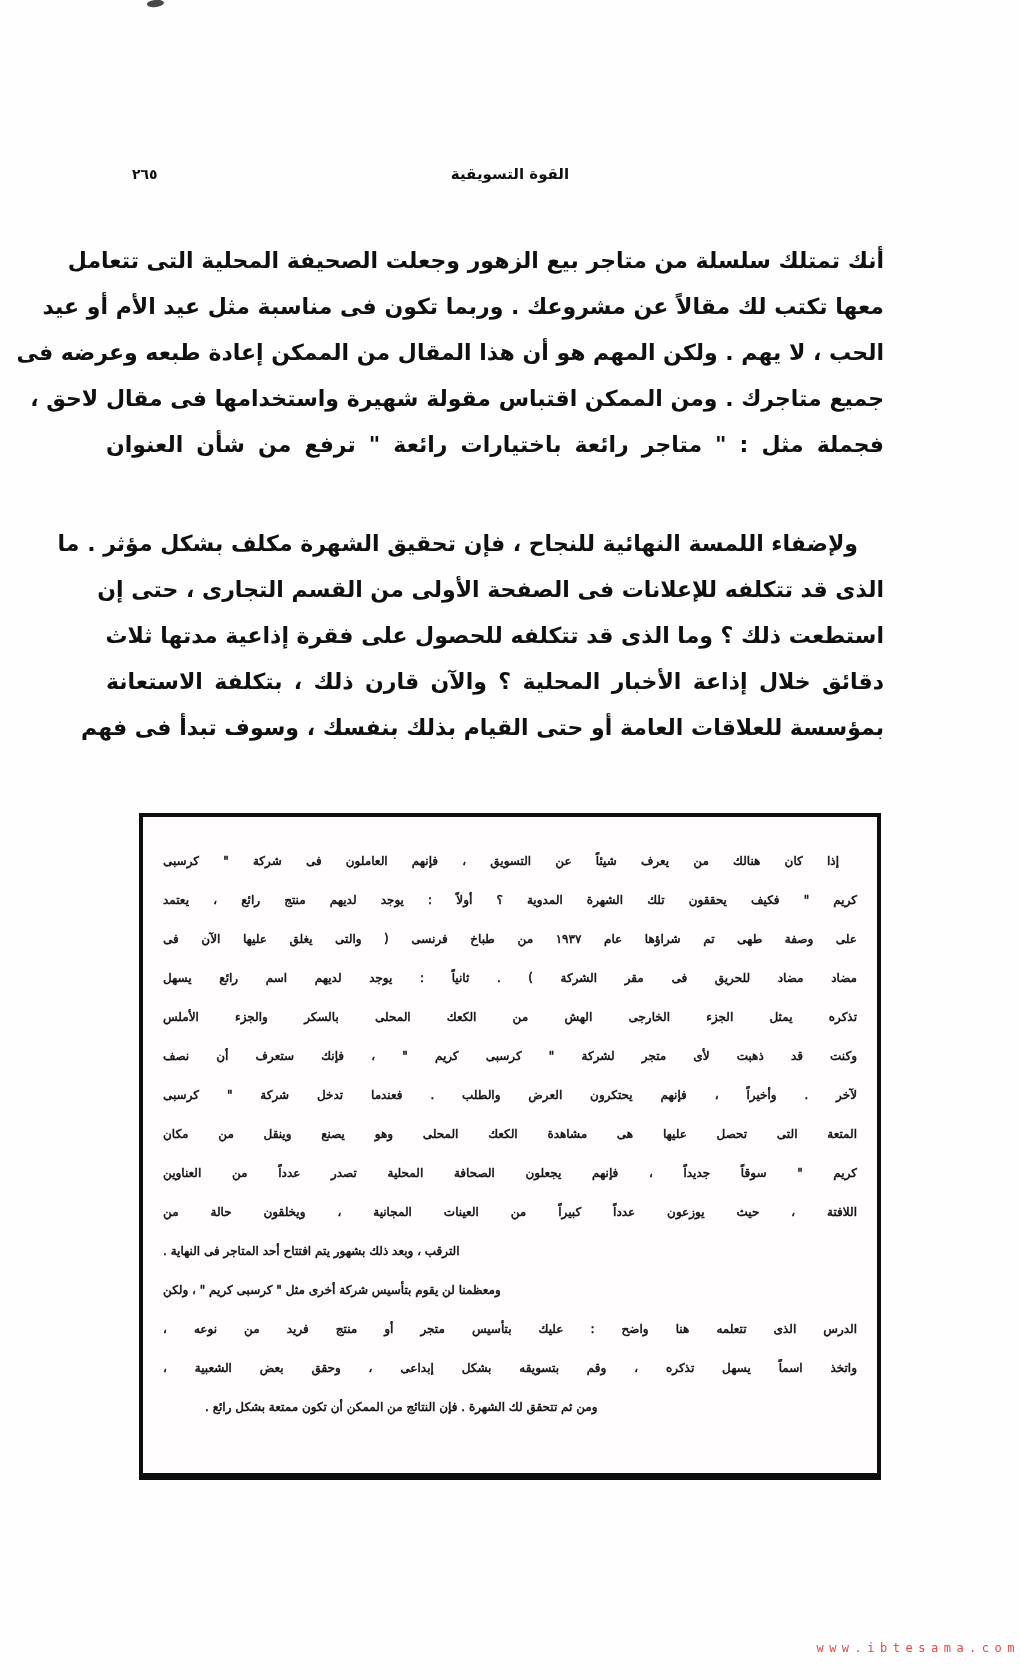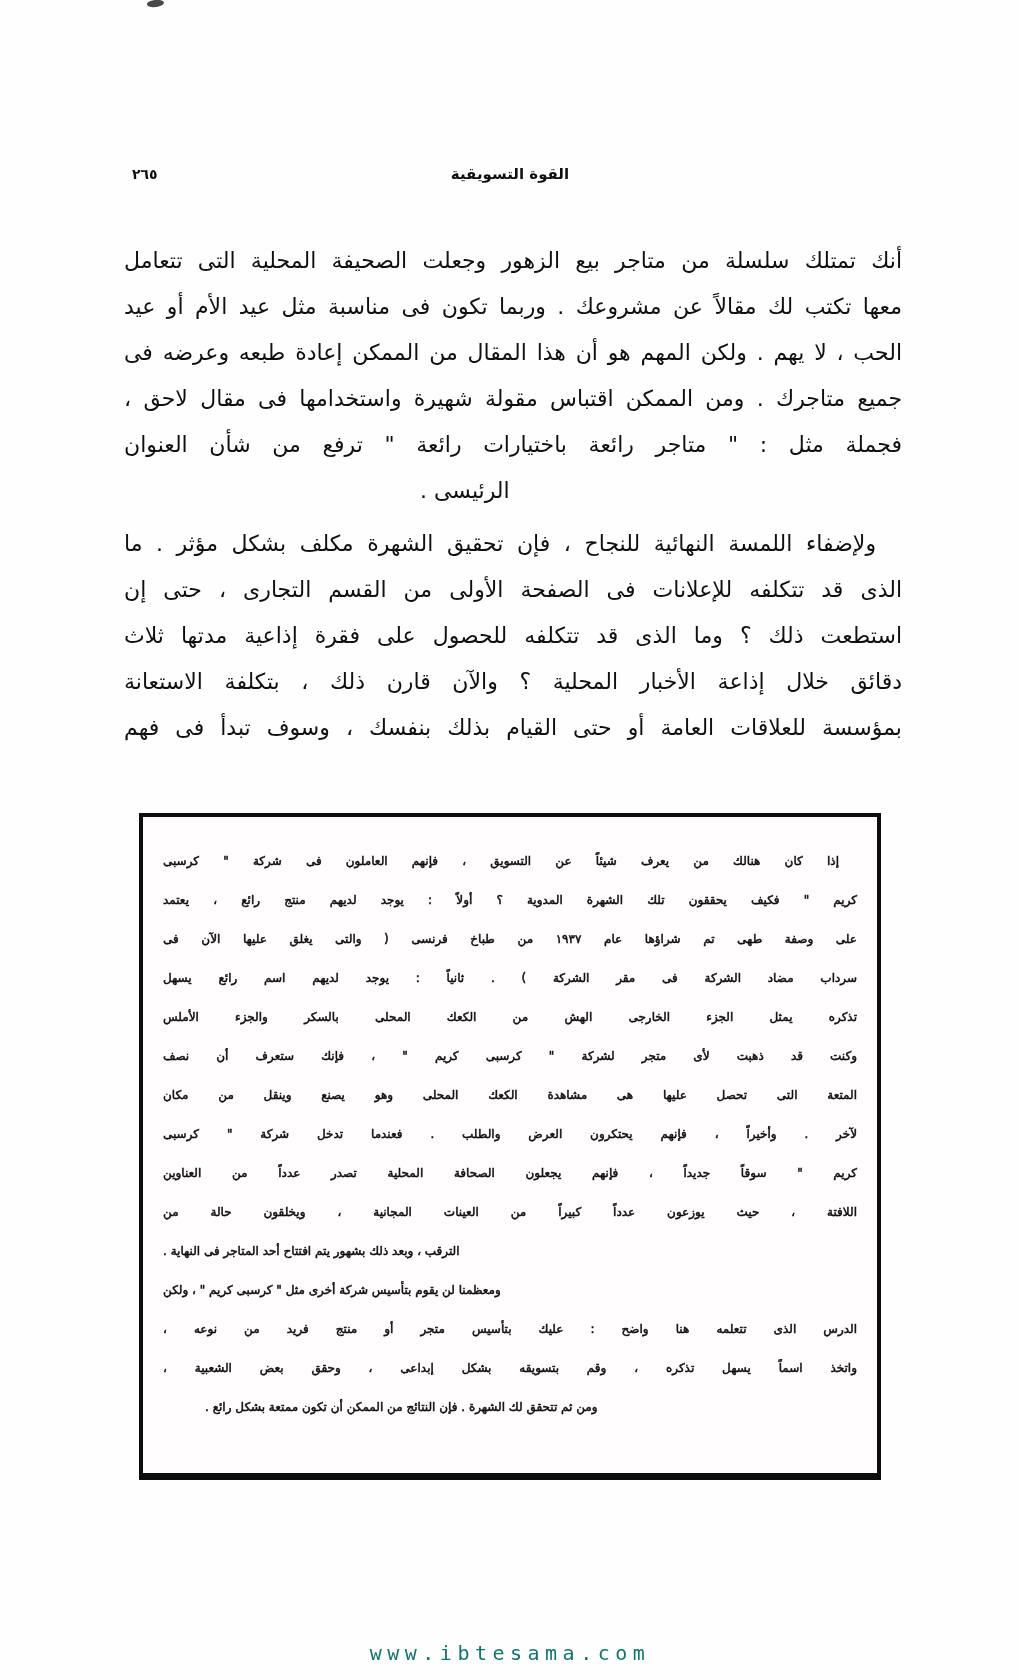--- a/index.html
+++ b/index.html
@@ -12,7 +12,7 @@
   .hdr-num   { position:absolute; top:166px; left:132px; font-size:14px; font-weight:bold; direction:rtl; }
   .hdr-title { position:absolute; top:165px; left:0; width:100%; text-align:center; font-size:15px; font-weight:bold; direction:rtl; }
   
-  .body-block { position:absolute; left:124px; width:778px; direction:rtl; font-size:22px; font-weight:normal; }
+  .body-block { position:absolute; left:106px; width:778px; direction:rtl; font-size:22px; font-weight:bold; }
   #p1 { top:238px; }
   #p2 { top:521px; }
   .body-block .line { line-height:46px; height:46px; white-space:nowrap; }

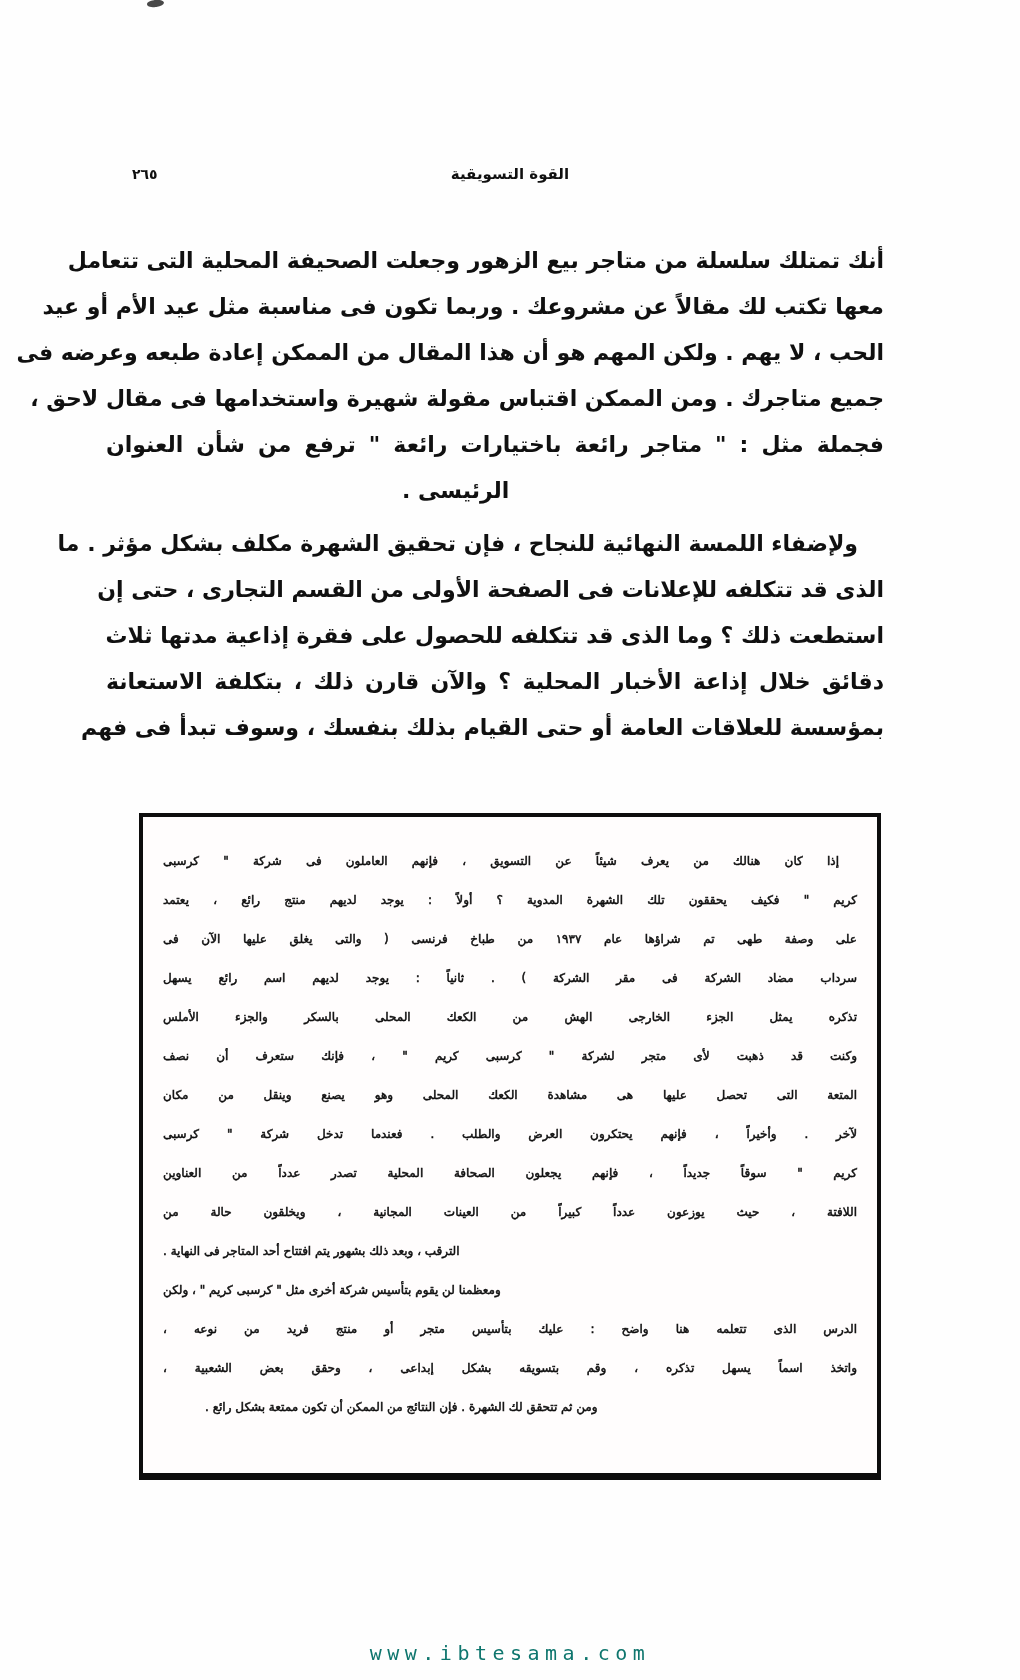--- a/index.html
+++ b/index.html
@@ -59,7 +59,6 @@
     <div class="line jl">الحب ، لا يهم . ولكن المهم هو أن هذا المقال من الممكن إعادة طبعه وعرضه فى</div>
     <div class="line jl">جميع متاجرك . ومن الممكن اقتباس مقولة شهيرة واستخدامها فى مقال لاحق ،</div>
     <div class="line jl">فجملة مثل : " متاجر رائعة باختيارات رائعة " ترفع من شأن العنوان</div>
-    <div class="line rl" style="padding-left:296px; text-align:left;">الرئيسى .</div>
   </div>
 
   <div class="body-block" id="p2">

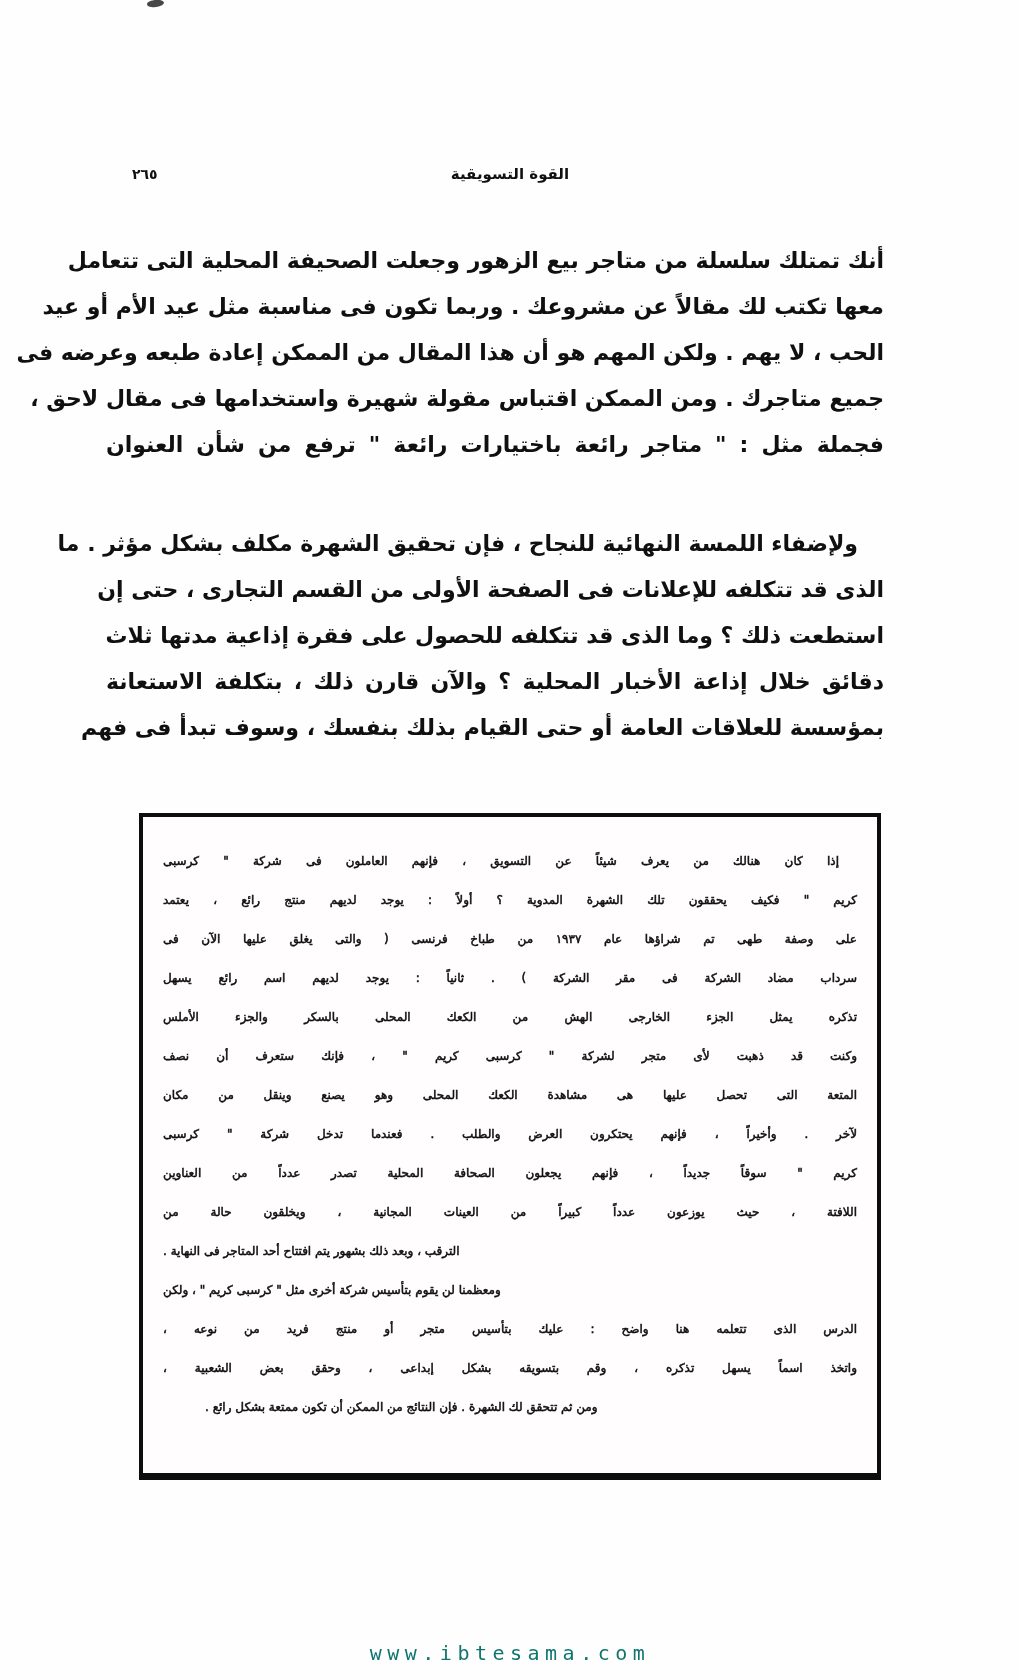--- a/index.html
+++ b/index.html
@@ -73,7 +73,7 @@
     <div class="line jl" style="padding-right:18px;">إذا كان هنالك من يعرف شيئاً عن التسويق ، فإنهم العاملون فى شركة " كرسبى</div>
     <div class="line jl">كريم " فكيف يحققون تلك الشهرة المدوية ؟ أولاً : يوجد لديهم منتج رائع ، يعتمد</div>
     <div class="line jl">على وصفة طهى تم شراؤها عام ١٩٣٧ من طباخ فرنسى ( والتى يغلق عليها الآن فى</div>
-    <div class="line jl">سرداب مضاد الشركة فى مقر الشركة ) . ثانياً : يوجد لديهم اسم رائع يسهل</div>
+    <div class="line jl">مضاد مضاد للحريق فى مقر الشركة ) . ثانياً : يوجد لديهم اسم رائع يسهل</div>
     <div class="line jl">تذكره يمثل الجزء الخارجى الهش من الكعك المحلى بالسكر والجزء الأملس</div>
     <div class="line jl">وكنت قد ذهبت لأى متجر لشركة " كرسبى كريم " ، فإنك ستعرف أن نصف</div>
     <div class="line jl">المتعة التى تحصل عليها هى مشاهدة الكعك المحلى وهو يصنع وينقل من مكان</div>

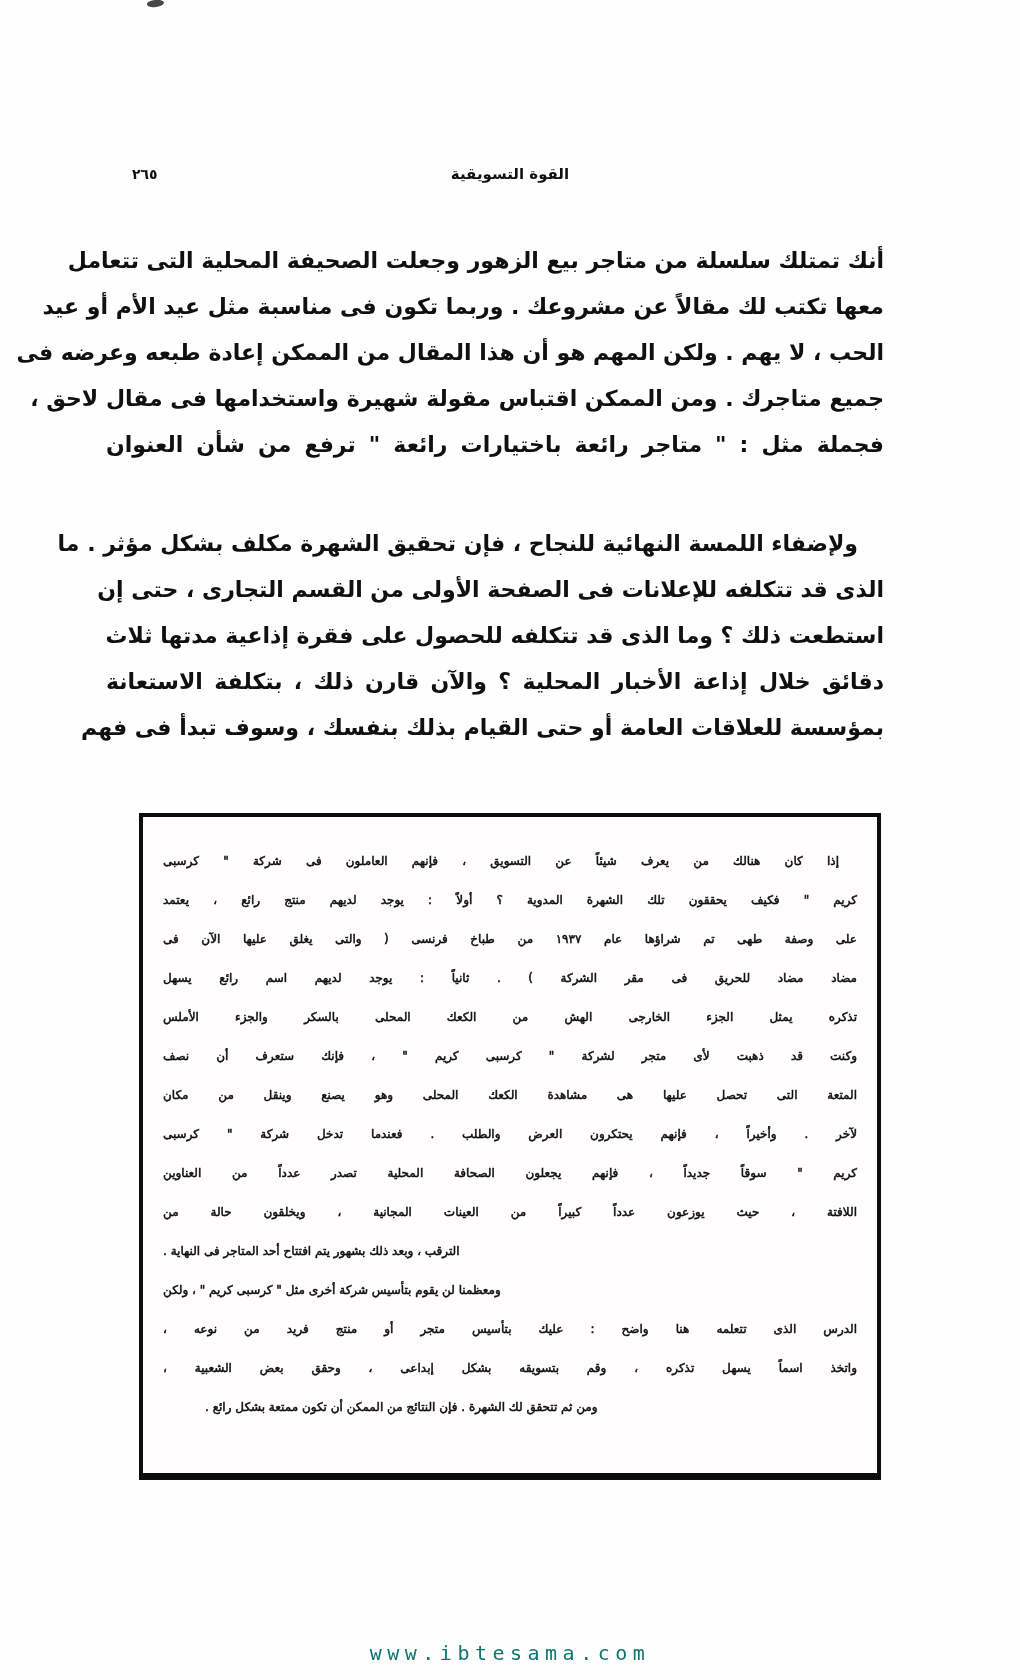--- a/index.html
+++ b/index.html
@@ -76,8 +76,8 @@
     <div class="line jl">مضاد مضاد للحريق فى مقر الشركة ) . ثانياً : يوجد لديهم اسم رائع يسهل</div>
     <div class="line jl">تذكره يمثل الجزء الخارجى الهش من الكعك المحلى بالسكر والجزء الأملس</div>
     <div class="line jl">وكنت قد ذهبت لأى متجر لشركة " كرسبى كريم " ، فإنك ستعرف أن نصف</div>
+    <div class="line jl">لآخر . وأخيراً ، فإنهم يحتكرون العرض والطلب . فعندما تدخل شركة " كرسبى</div>
     <div class="line jl">المتعة التى تحصل عليها هى مشاهدة الكعك المحلى وهو يصنع وينقل من مكان</div>
-    <div class="line jl">لآخر . وأخيراً ، فإنهم يحتكرون العرض والطلب . فعندما تدخل شركة " كرسبى</div>
     <div class="line jl">كريم " سوقاً جديداً ، فإنهم يجعلون الصحافة المحلية تصدر عدداً من العناوين</div>
     <div class="line jl">اللافتة ، حيث يوزعون عدداً كبيراً من العينات المجانية ، ويخلقون حالة من</div>
     <div class="line cl">الترقب ، وبعد ذلك بشهور يتم افتتاح أحد المتاجر فى النهاية .</div>

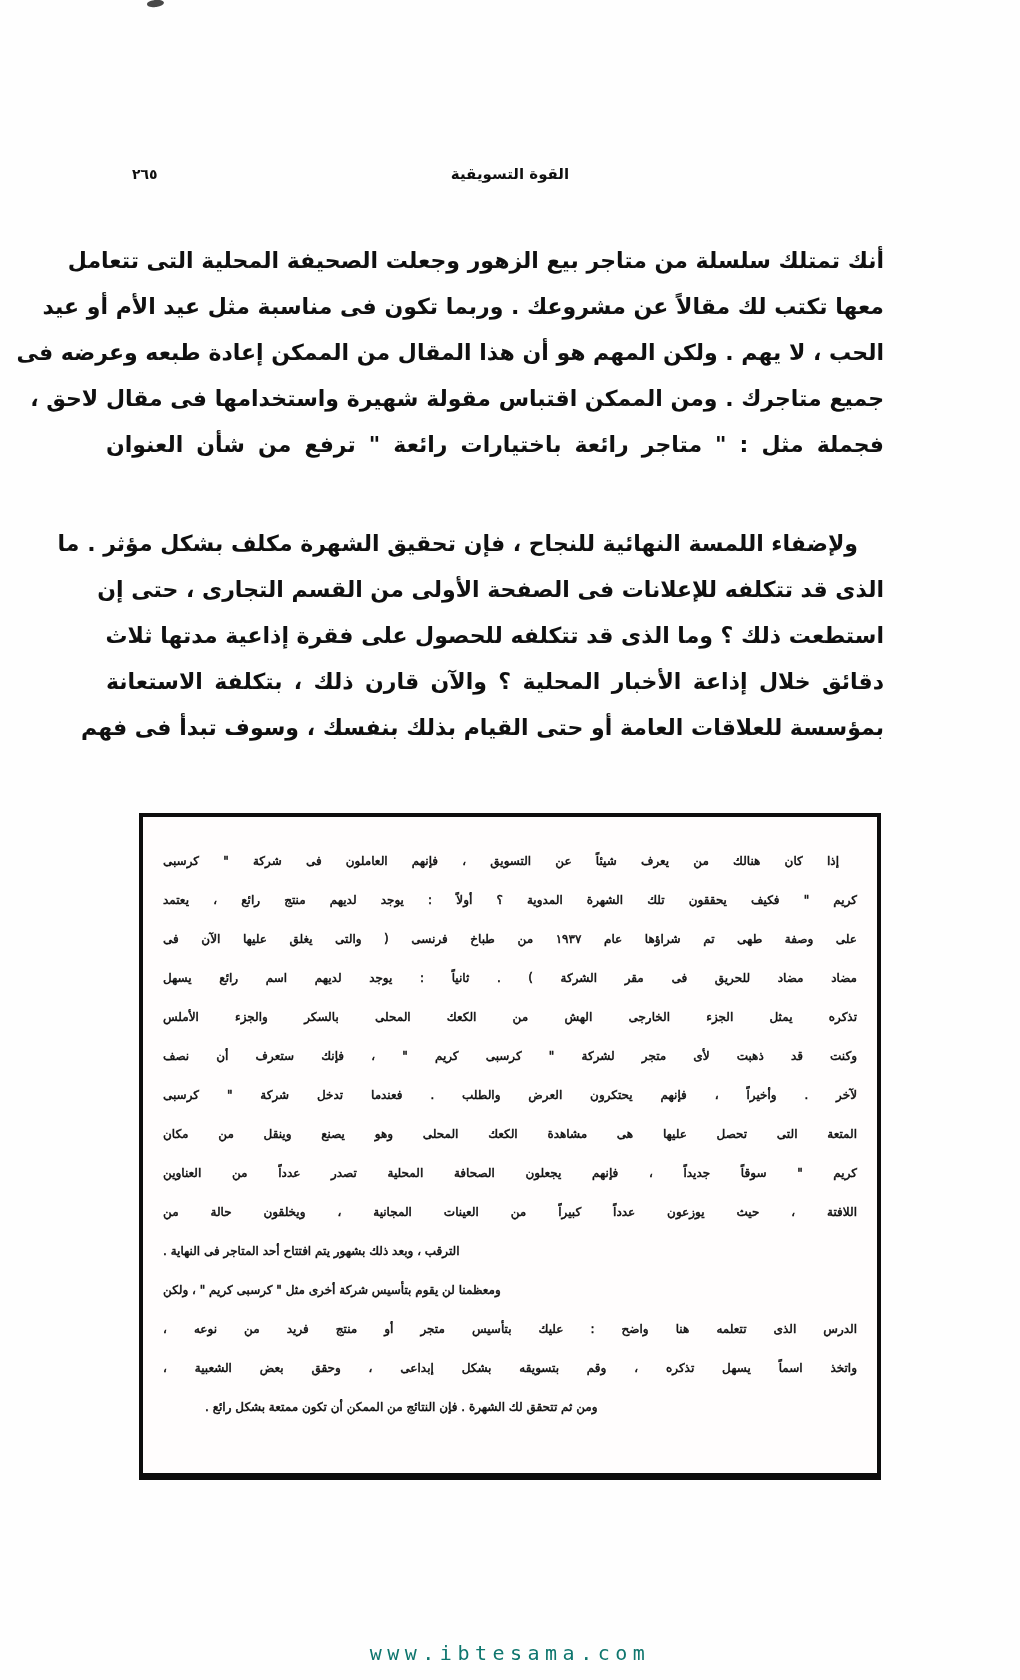--- a/index.html
+++ b/index.html
@@ -32,9 +32,9 @@
   .cl { text-align:left; }
   
   .watermark {
-    position:absolute; top:1641px; left:0; width:100%; text-align:center;
-    font-family:"DejaVu Sans Mono", monospace; font-size:20px;
-    letter-spacing:5.5px; color:#0f766e;
+    position:absolute; top:1641px; left:0; width:100%; text-align:right;
+    font-family:"DejaVu Sans Mono", monospace; font-size:12px;
+    letter-spacing:5.5px; color:#ef4444;
   }
   
   .artifact {

